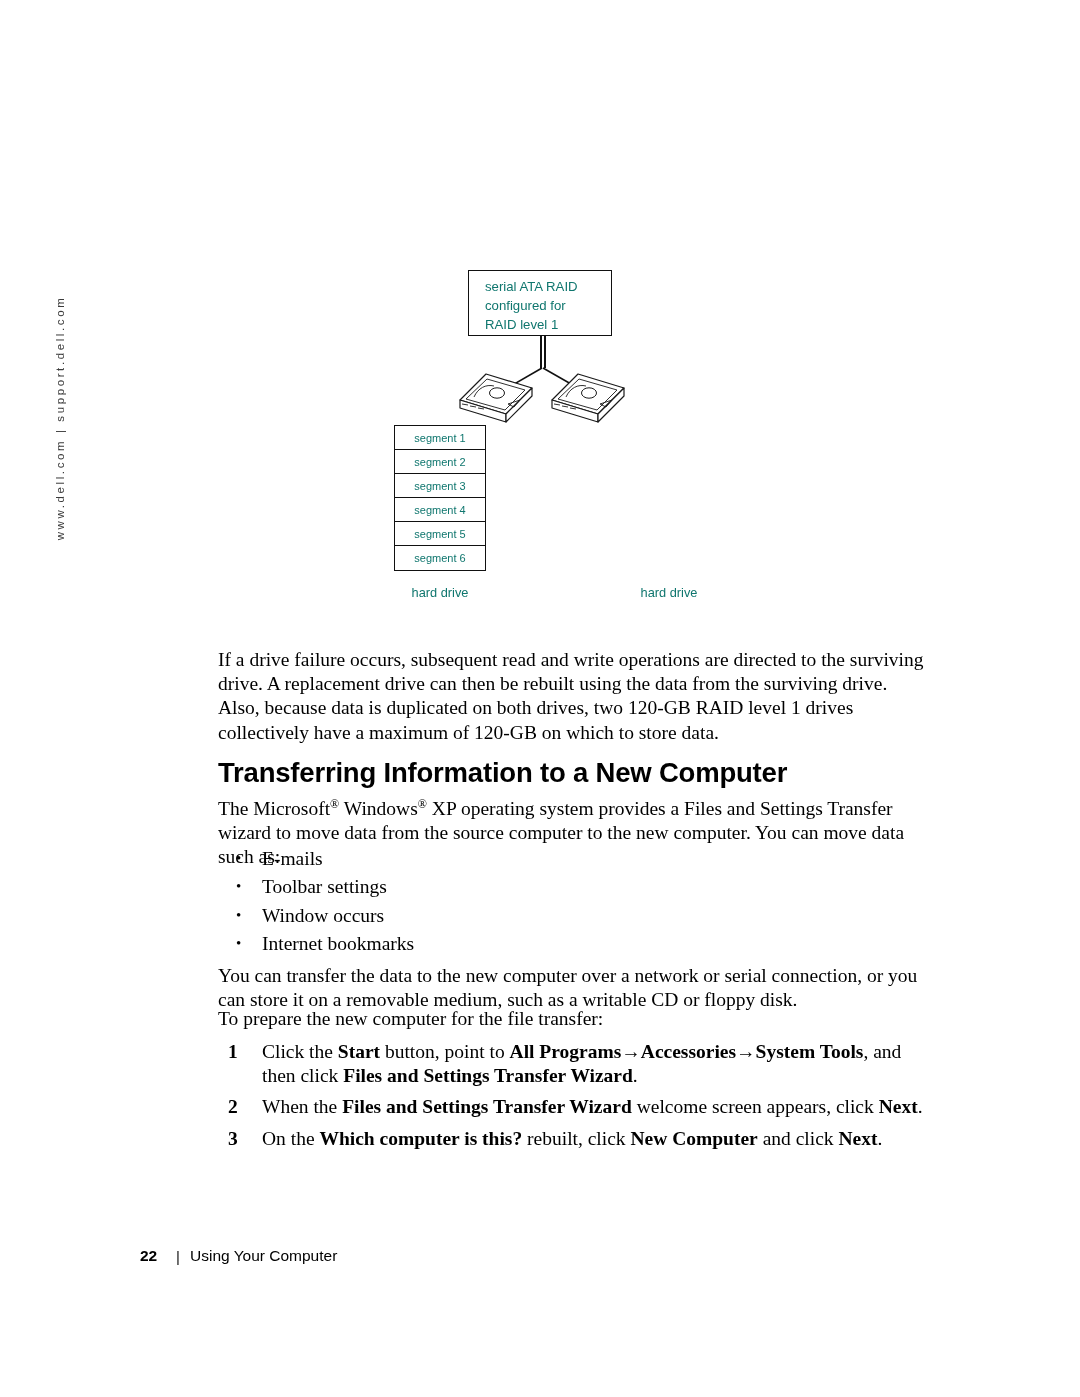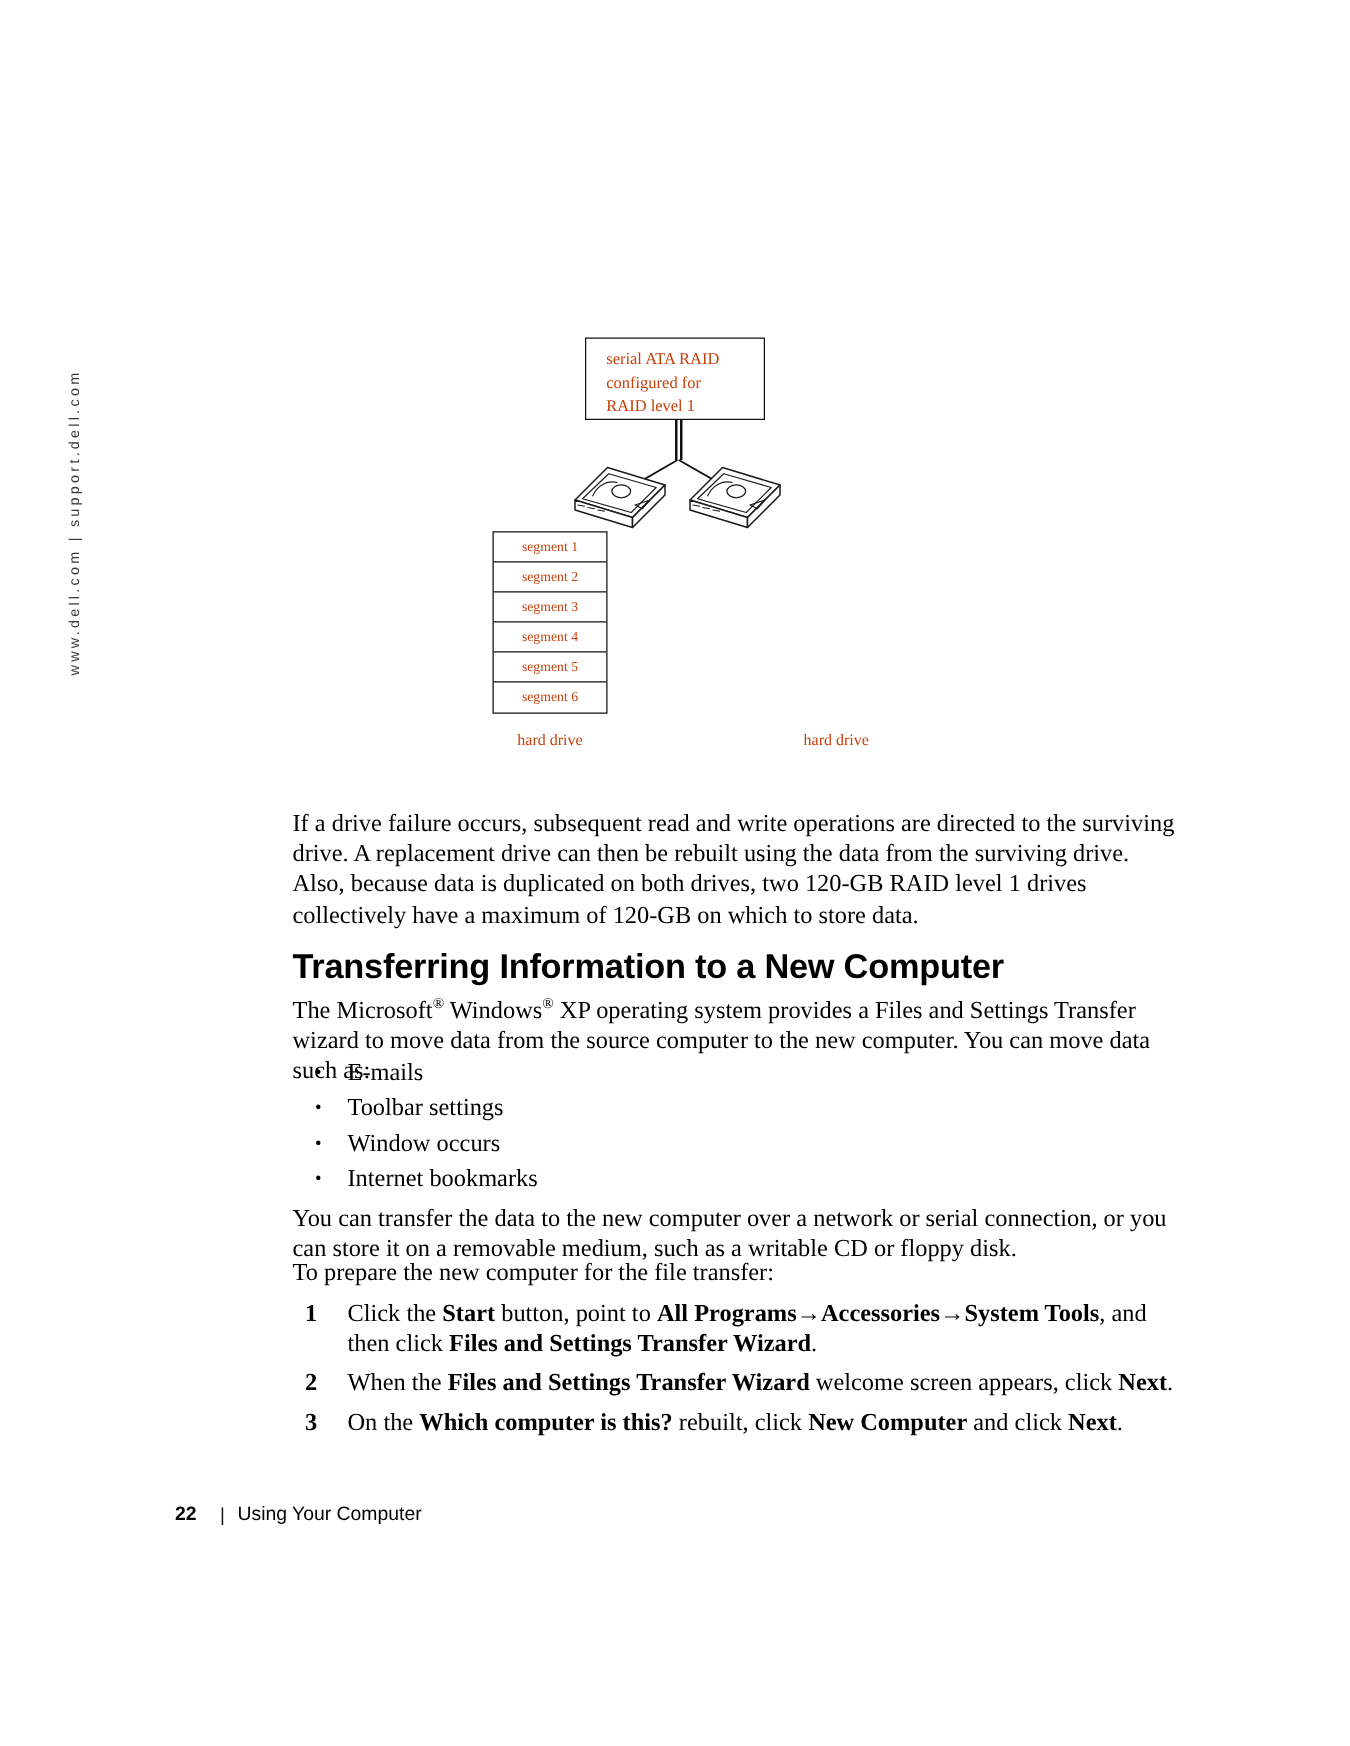--- a/index.html
+++ b/index.html
@@ -44,8 +44,8 @@
     top: 262px;
     width: 400px;
     height: 350px;
-    font-family: Liberation Serif, serif;
-    color: #c2410c;
+    font-family: Liberation Sans, sans-serif;
+    color: #0f766e;
   }
 
   #raid-title-box {

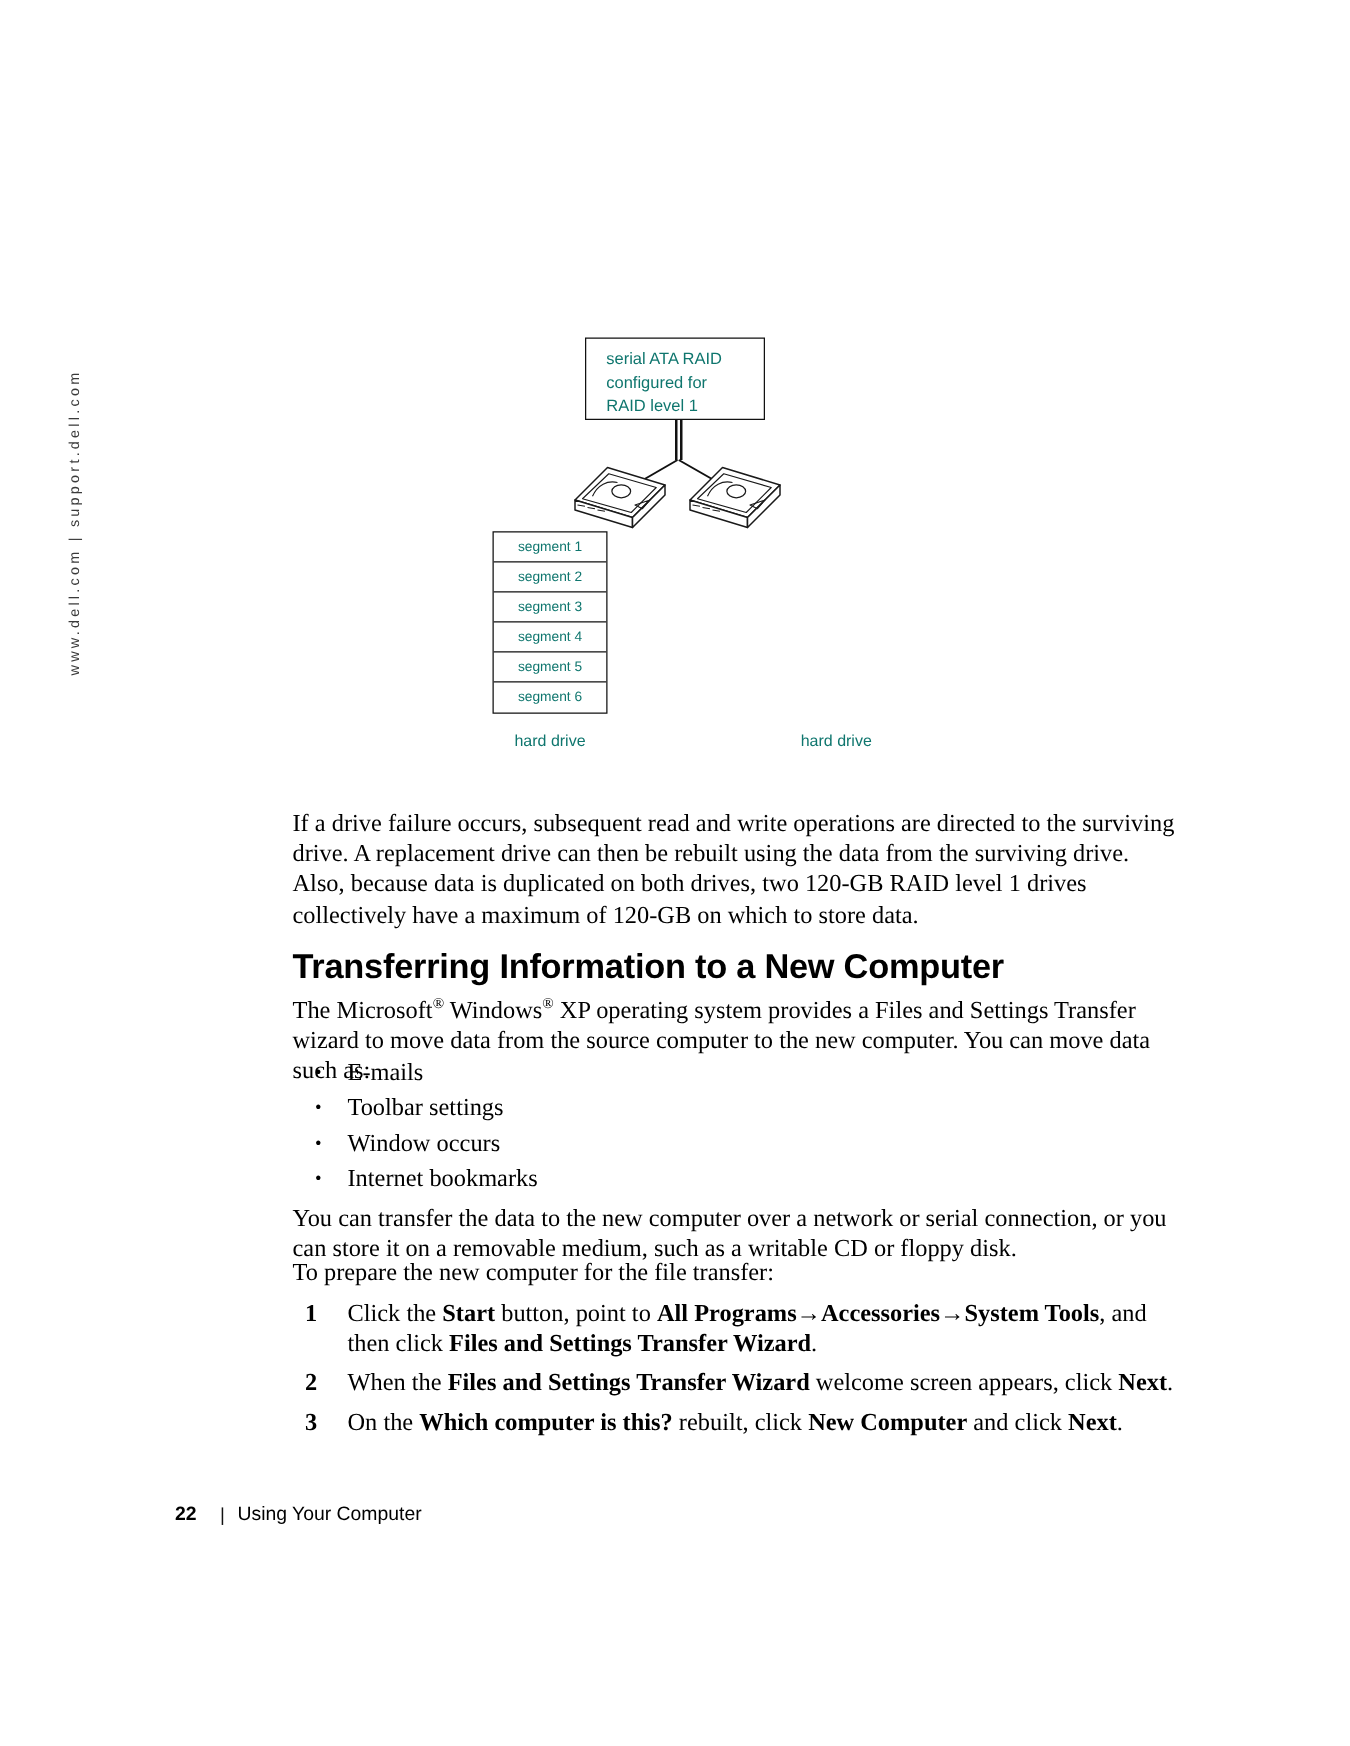--- a/index.html
+++ b/index.html
@@ -110,7 +110,7 @@
   
   .body-col {
     position: absolute;
-    left: 234px;
+    left: 218px;
     width: 712px;
   }
 

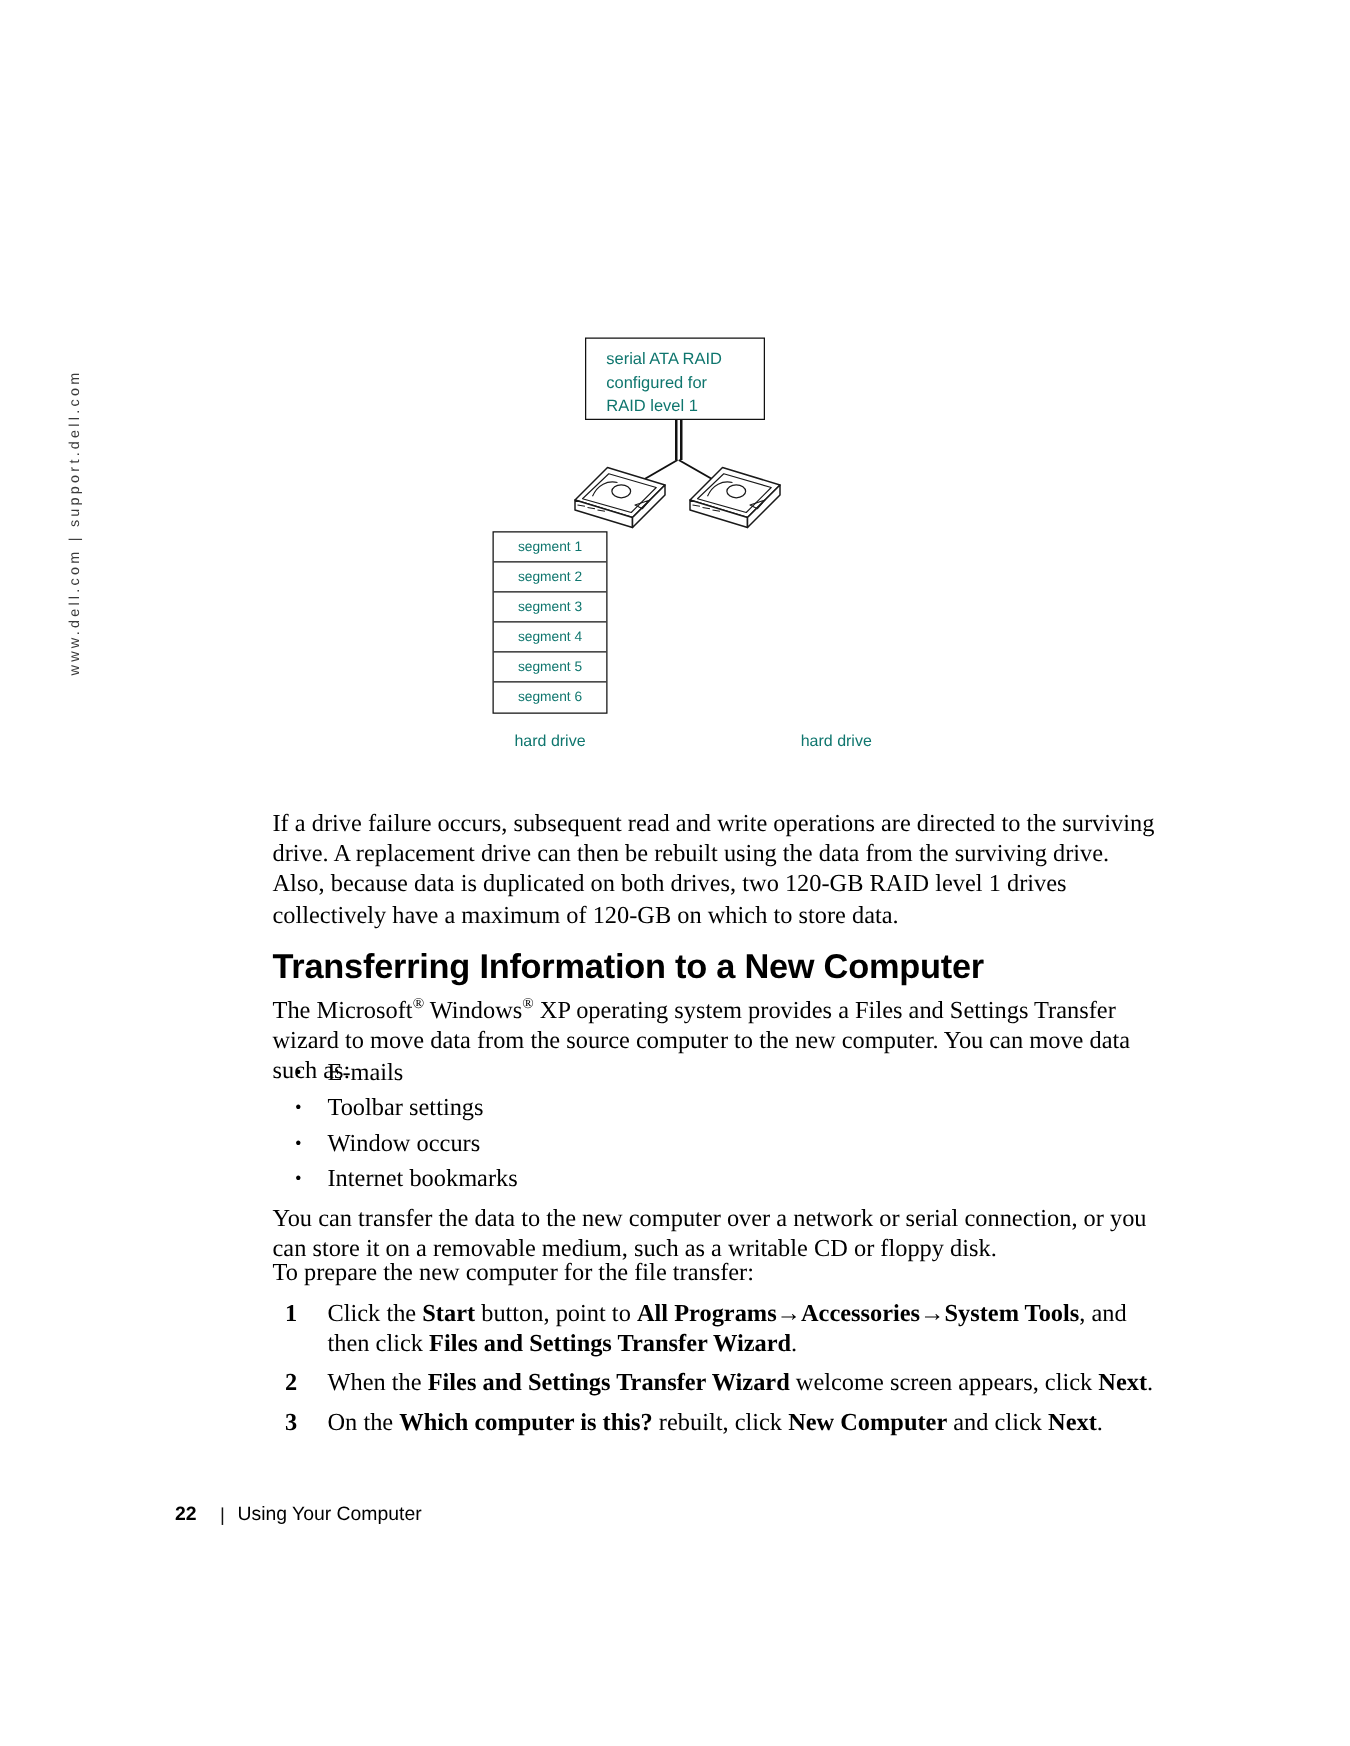--- a/index.html
+++ b/index.html
@@ -179,7 +179,7 @@
   #footer {
     position: absolute;
     left: 140px;
-    top: 1200px;
+    top: 1244px;
     width: 700px;
     height: 24px;
     font-family: "Liberation Sans", sans-serif;

